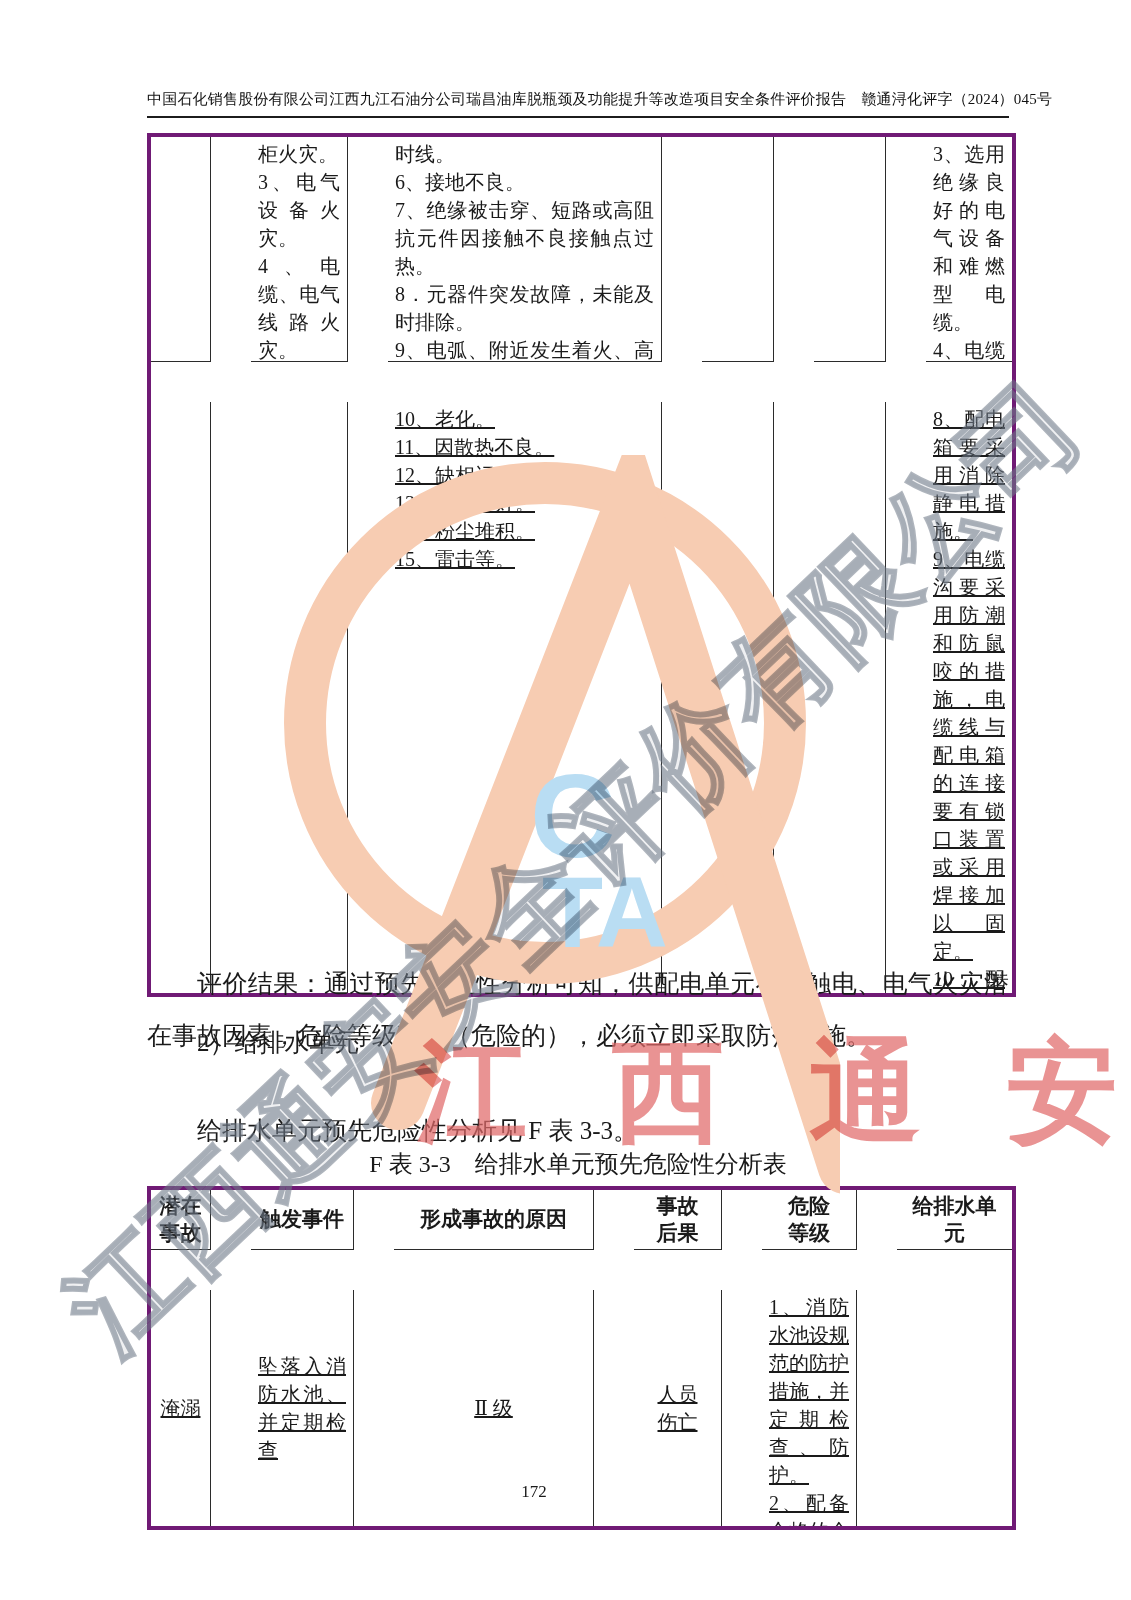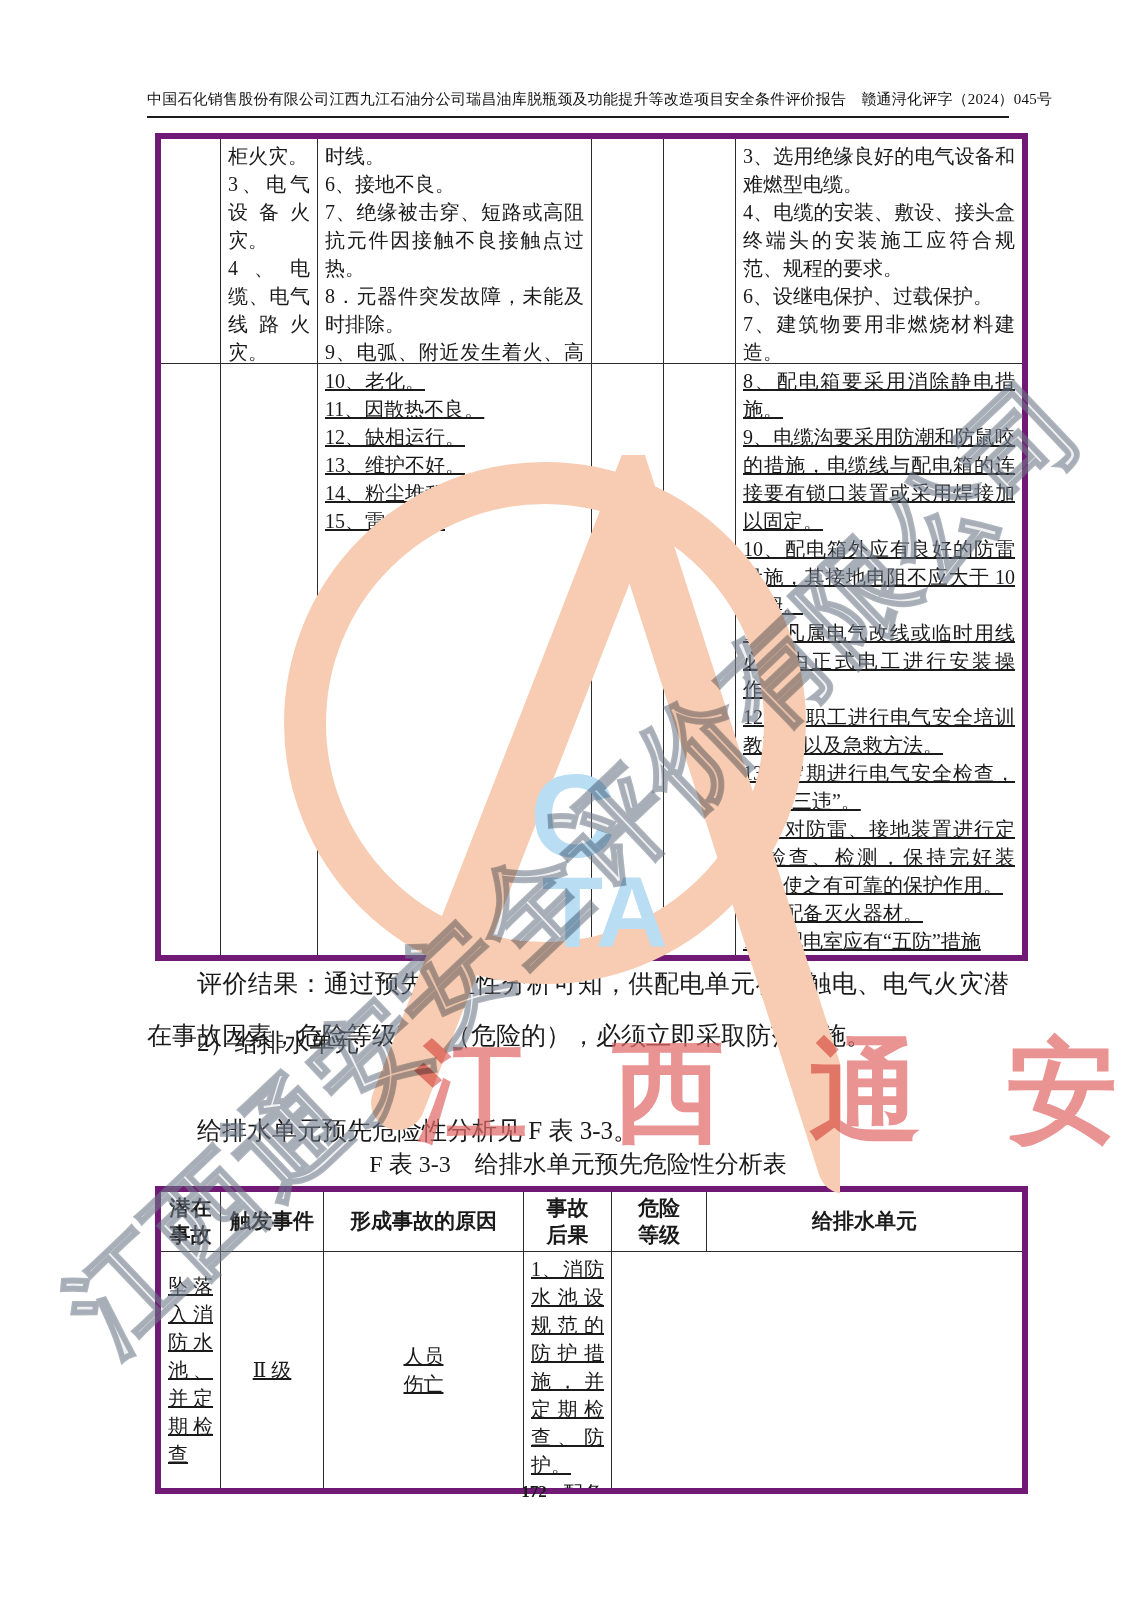--- a/index.html
+++ b/index.html
@@ -34,7 +34,7 @@
     color:rgba(225,105,105,0.72);mix-blend-mode:multiply;white-space:nowrap;
   }
   
-  .tbl{position:absolute;left:155px;background:transparent;border:6px solid #701a75;display:grid;z-index:2;}
+  .tbl{position:absolute;left:147px;background:transparent;border:4px solid #701a75;display:grid;z-index:2;gap:40px;}
   .tbl .cell{
     border-right:1px solid #2b2b2b;border-bottom:1px solid #2b2b2b;
     padding:3px 7px;font-size:20px;line-height:28px;

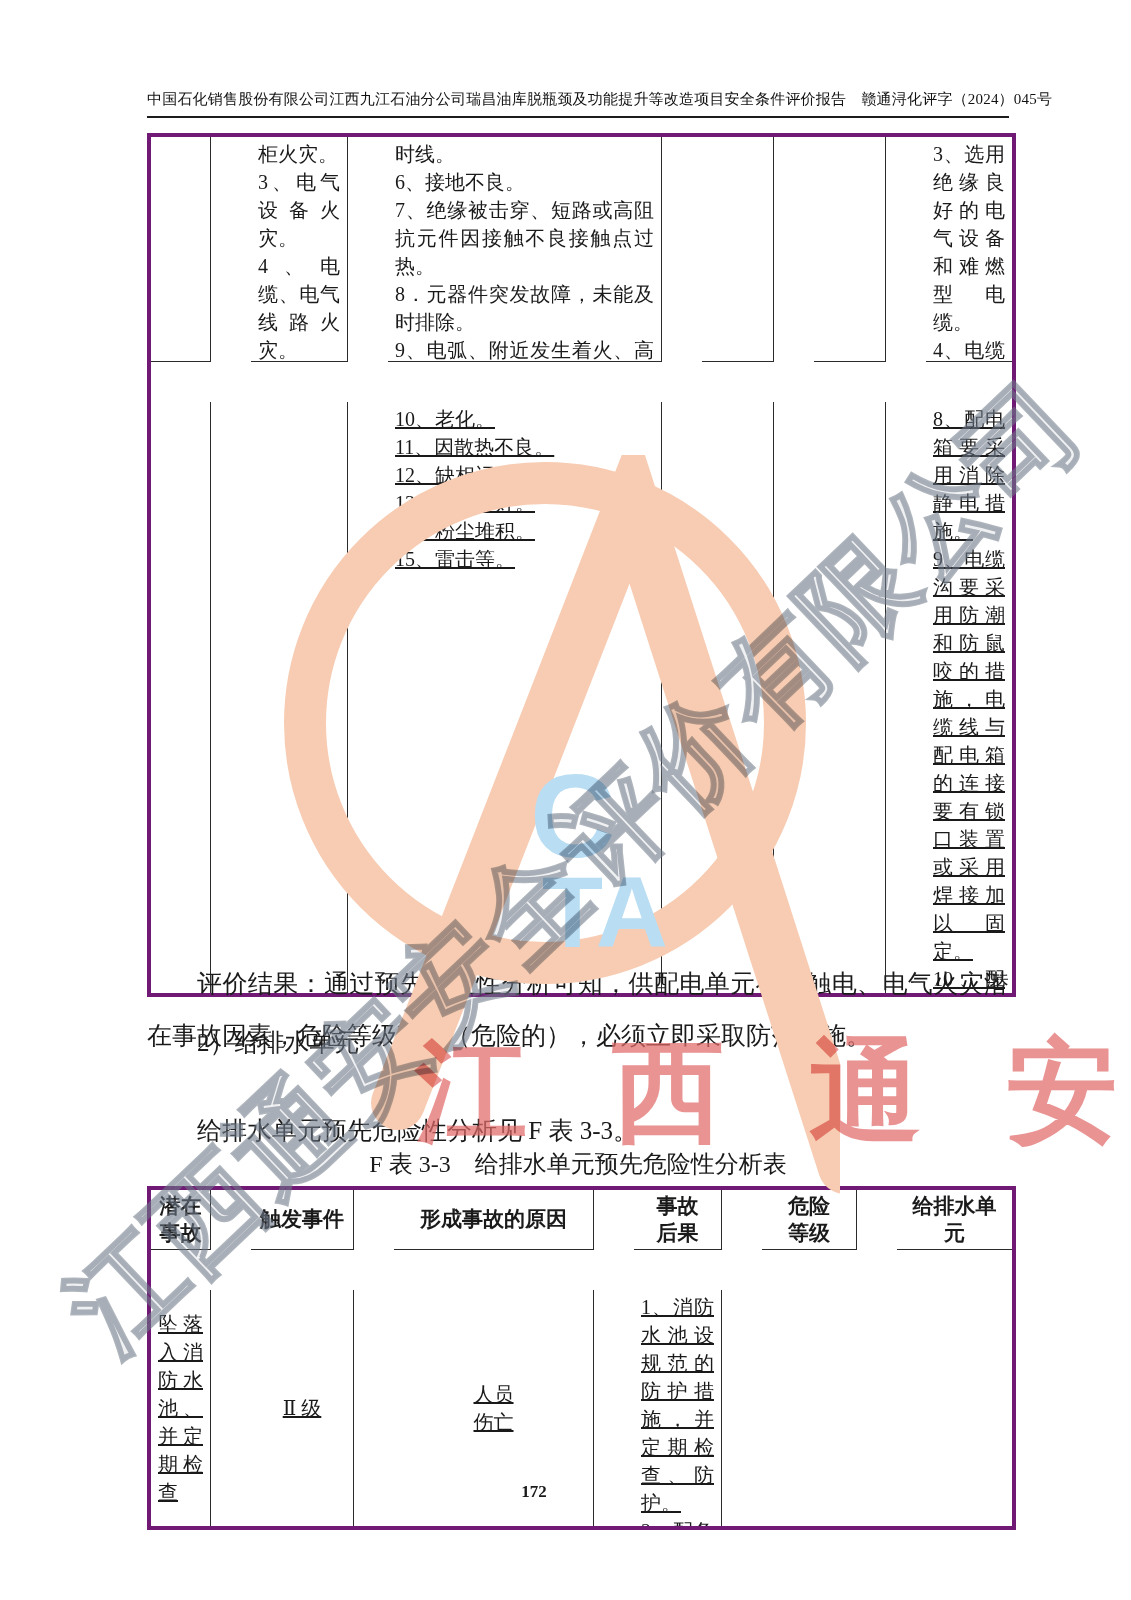--- a/index.html
+++ b/index.html
@@ -118,6 +118,7 @@
 等级</div>
   <div class="cell hcell">给排水单元</div>
 
+  <div class="cell lr cc t2body">淹溺</div>
   <div class="cell lr vc t2body">坠落入消防水池、并定期检查</div>
   <div class="cell lr cc t2body">Ⅱ 级</div>
   <div class="cell lr cc t2body">人员

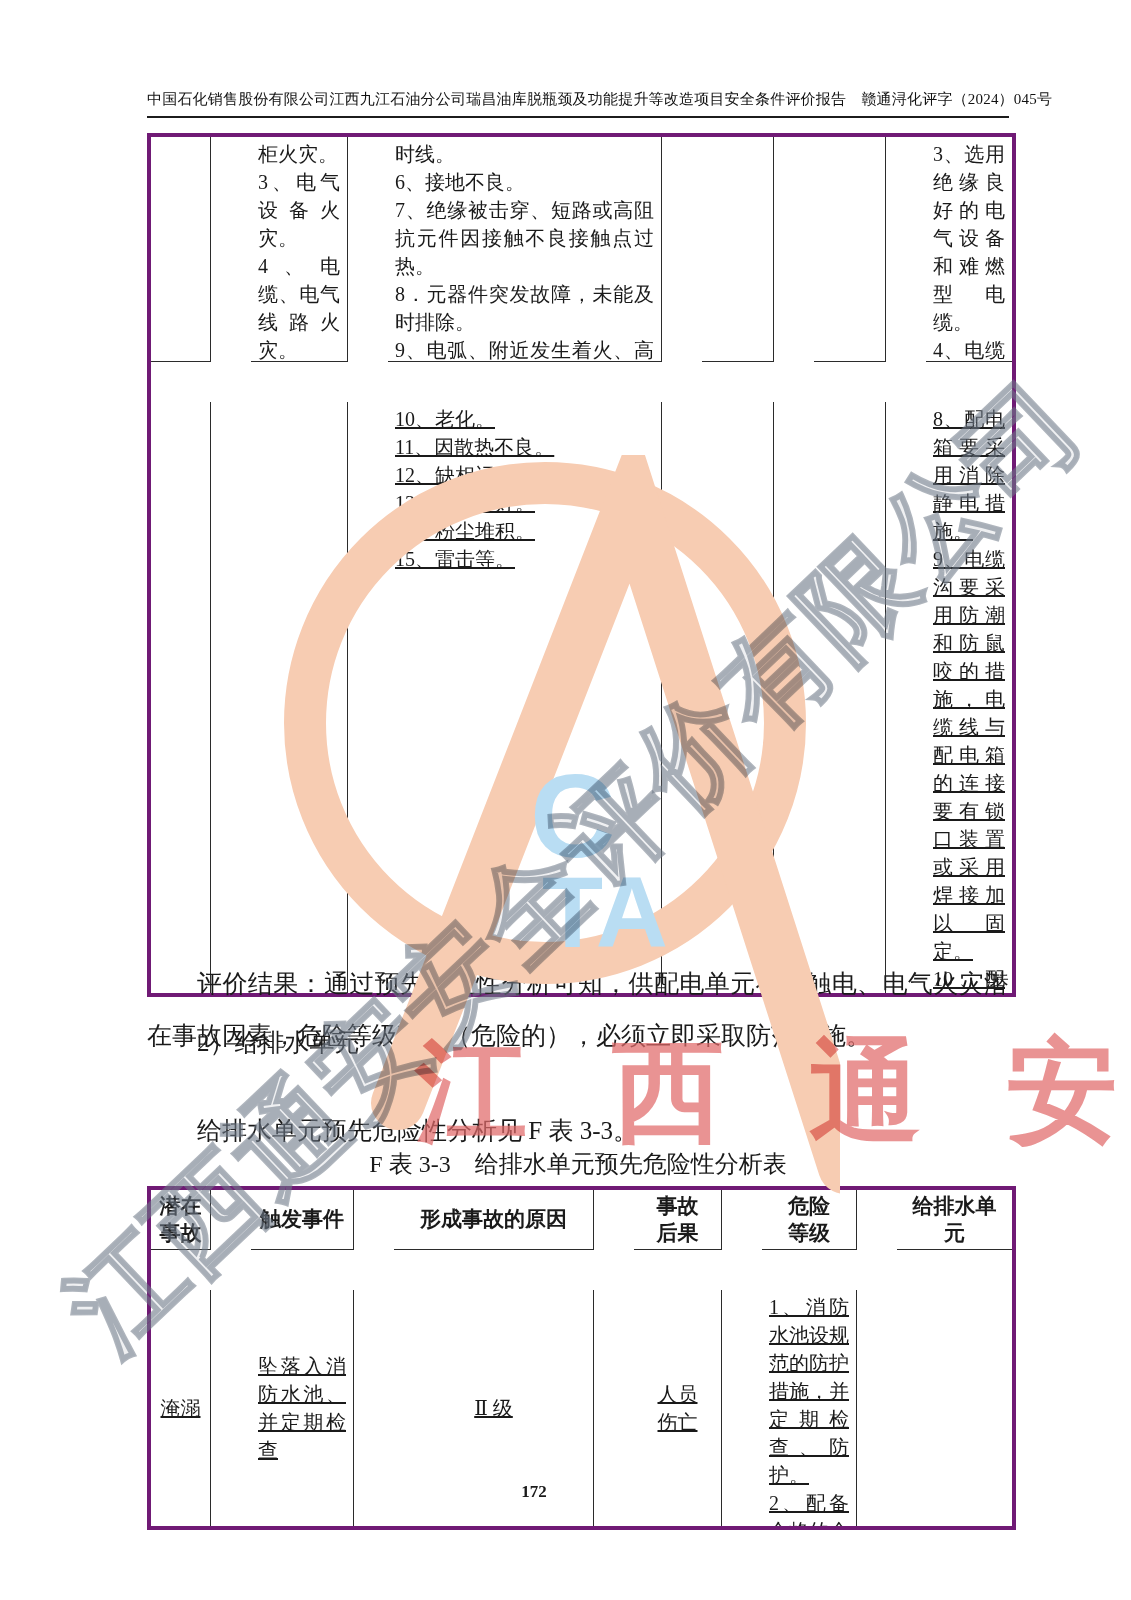--- a/index.html
+++ b/index.html
@@ -57,7 +57,7 @@
   #p-sub{top:1020px;line-height:46px;text-indent:2em;}
   #p-ref{top:1108px;line-height:46px;text-indent:2em;}
   #tbl2-title{top:1146px;text-align:center;font-weight:normal;font-size:24px;line-height:36px;text-indent:0;}
-  .page-num{position:absolute;left:0;top:1482px;width:1068px;text-align:center;font-size:17px;z-index:2;font-weight:bold;}
+  .page-num{position:absolute;left:0;top:1482px;width:1068px;text-align:center;font-size:17px;z-index:2;}
 </style>
 </head>
 <body>

